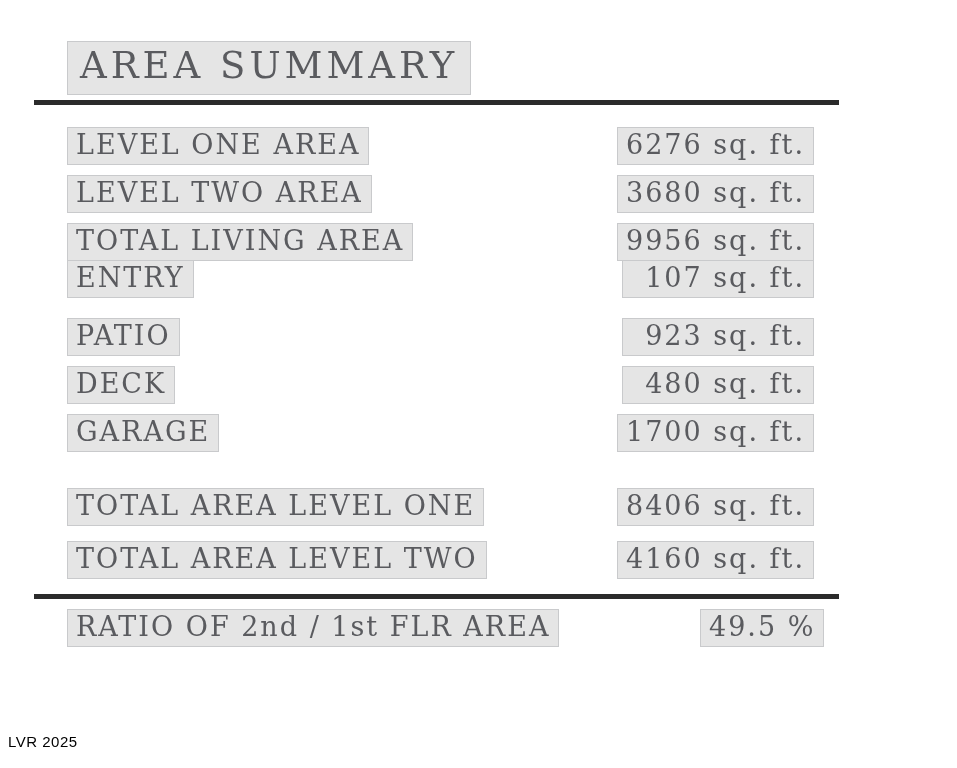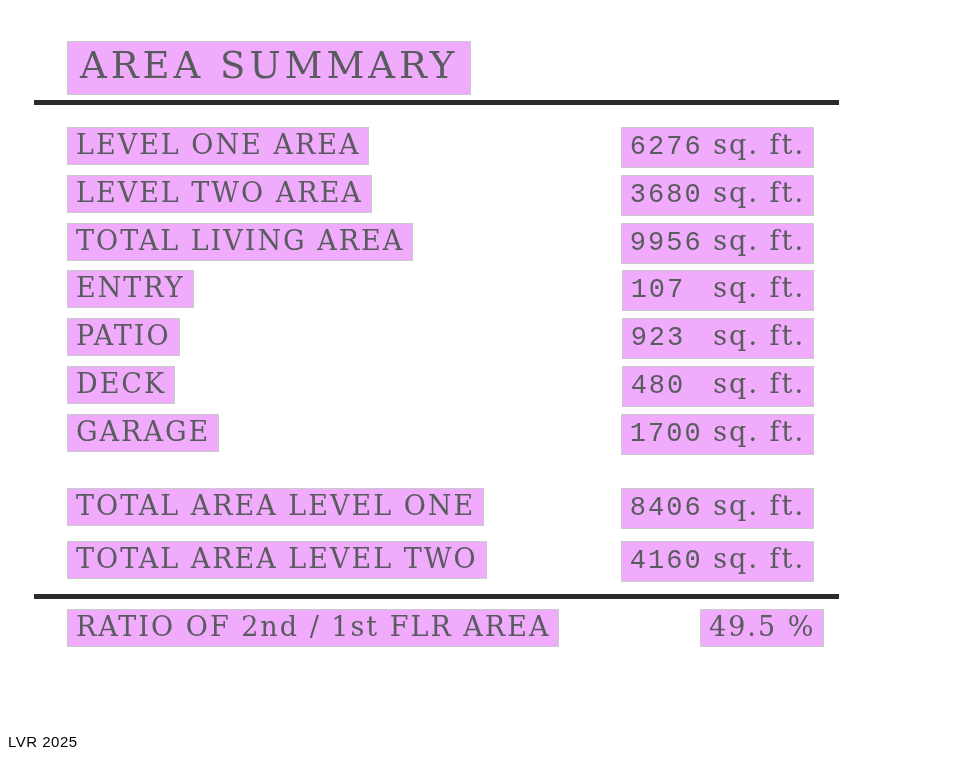--- a/index.html
+++ b/index.html
@@ -27,7 +27,7 @@
   .cell {
     display: inline-block;
     border: 1px solid #c9cacc;
-    background: #f0abfc;
+    background: #e5e5e5;
     padding: 1px 8px 3px 8px;
     white-space: pre;
     letter-spacing: 2px;

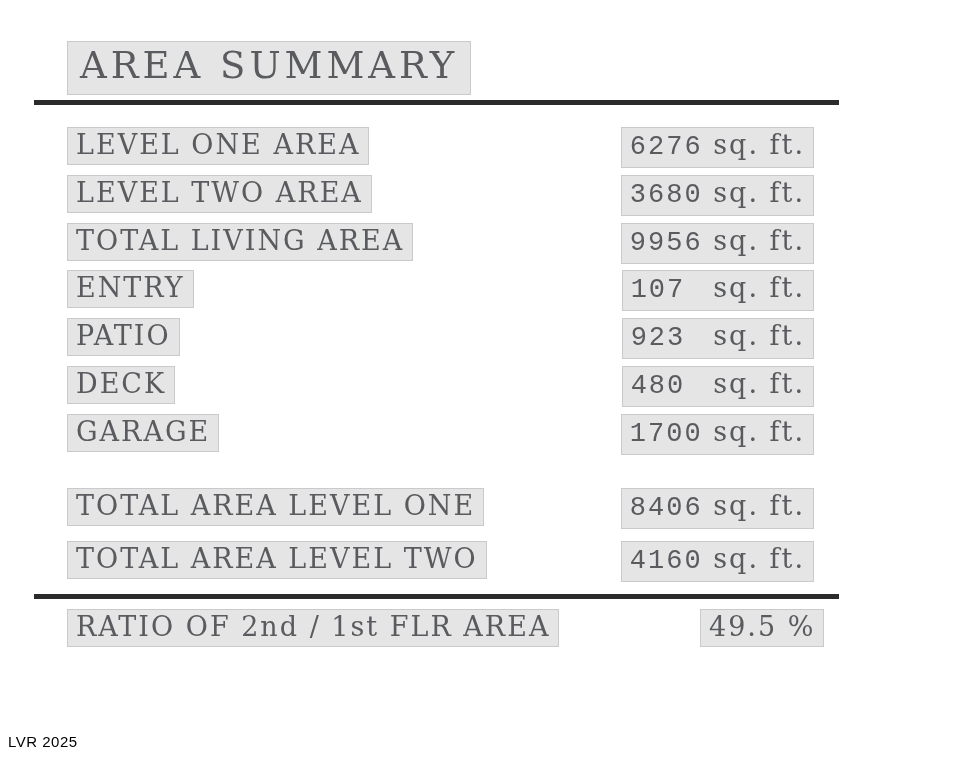--- a/index.html
+++ b/index.html
@@ -82,8 +82,7 @@
   .cell.value .num {
     display: inline-block;
     min-width: 72px;
-    text-align: left;
-    font-family: Liberation Mono, monospace;
+    text-align: right;
   }
 
   #ratio-row {

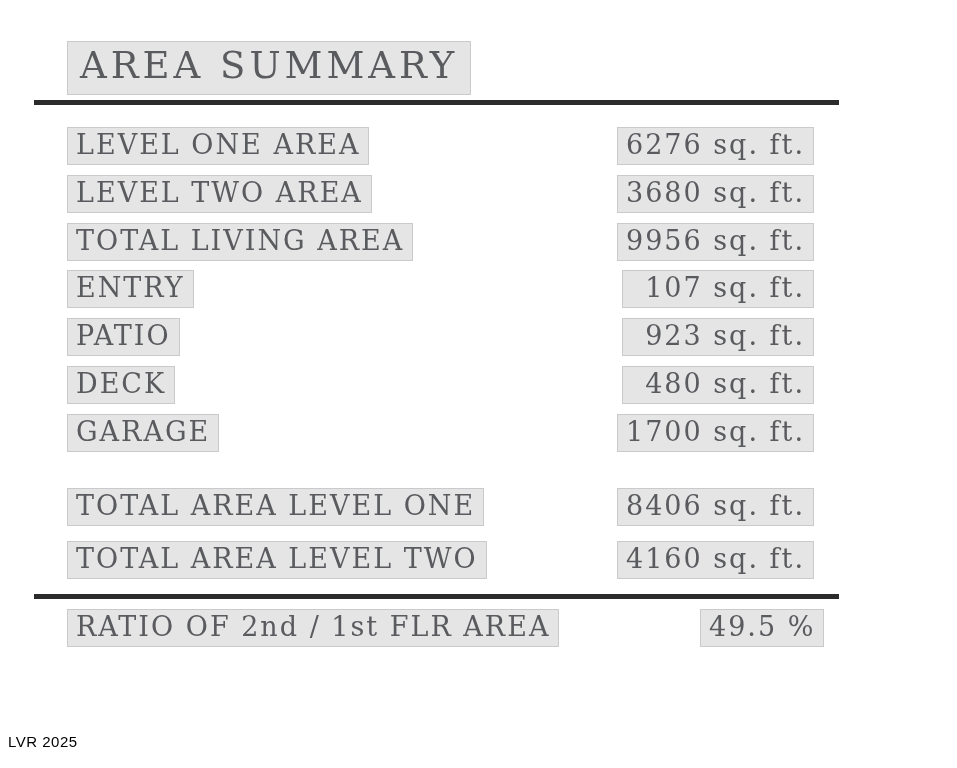--- a/index.html
+++ b/index.html
@@ -129,7 +129,7 @@
     <span class="value-wrap"><span class="cell value"><span class="num">9956</span> <span>sq. ft.</span></span></span>
   </div>
 
-  <div class="row" style="top:270px;">
+  <div class="row" style="top:260px;">
     <span class="label-wrap"><span class="cell label">ENTRY</span></span>
     <span class="value-wrap"><span class="cell value"><span class="num">107</span> <span>sq. ft.</span></span></span>
   </div>

